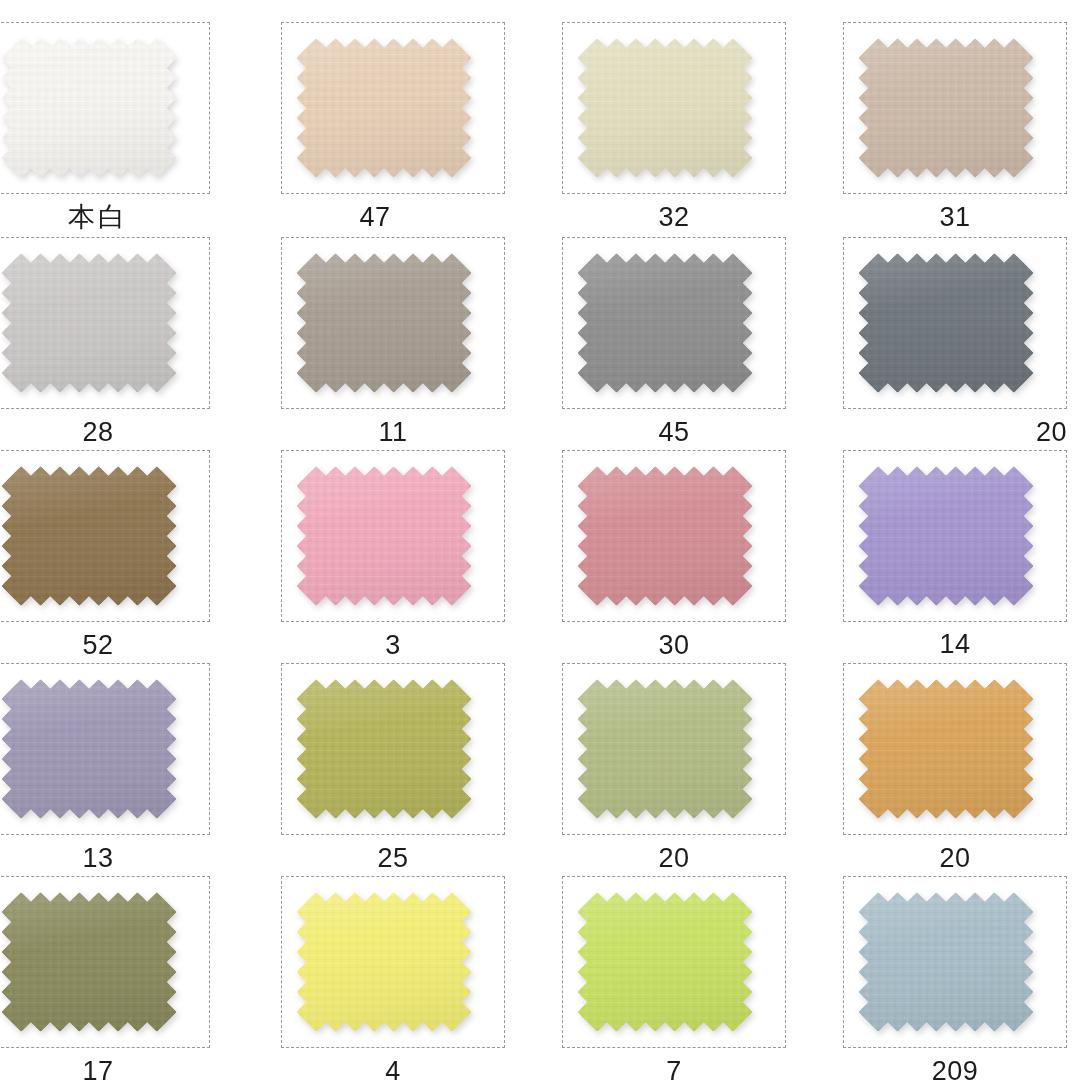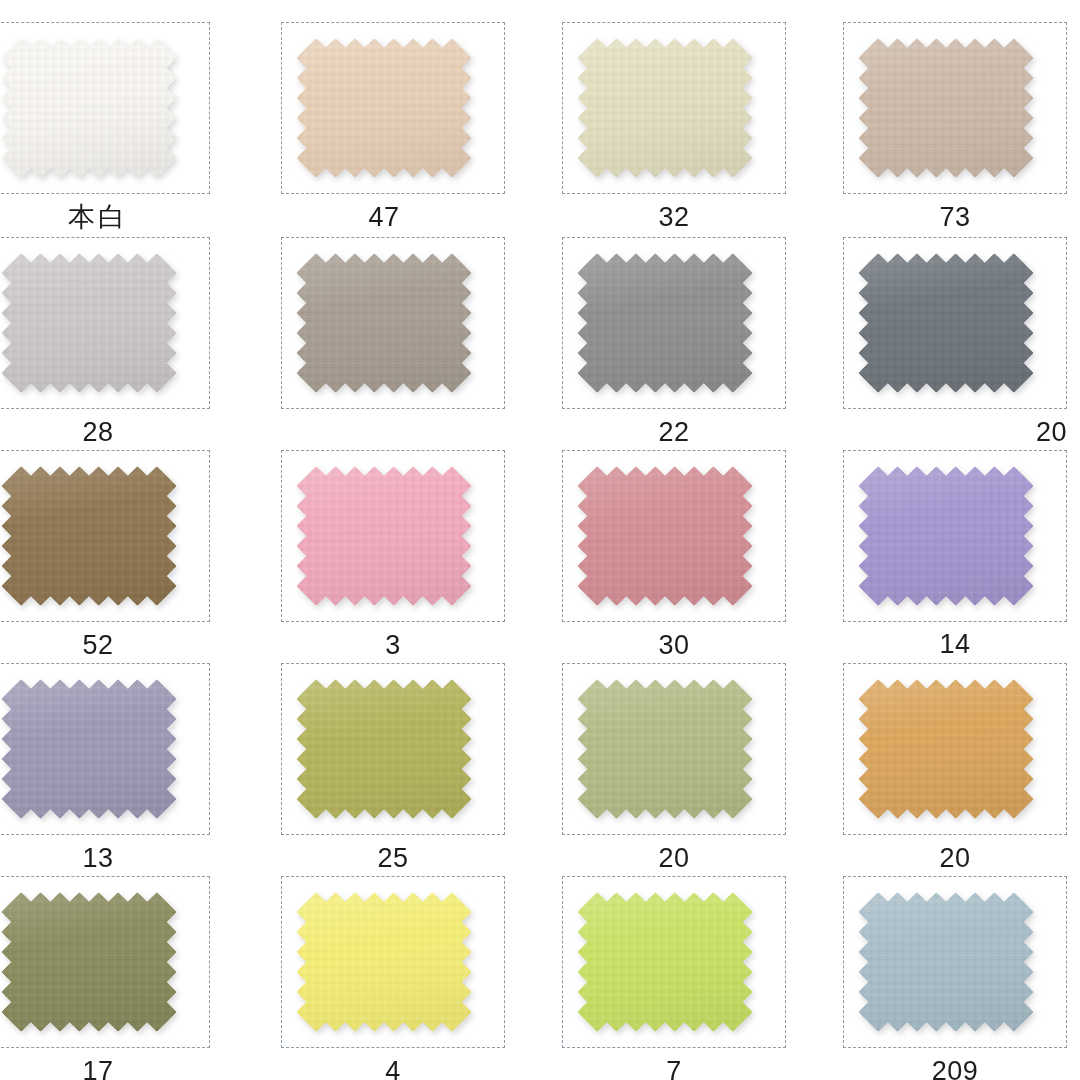--- a/index.html
+++ b/index.html
@@ -125,7 +125,7 @@
         </svg>
       </div>
     </div>
-    <div class="caption" style="left: 272px; top: 200px;">47</div>
+    <div class="caption" style="left: 263px; top: 200px;">47</div>
     <div class="swatch-cell" style="left: 562px; top: 22px;">
       <div class="fabric-chip">
         <svg viewBox="-12 -12 220 184" preserveAspectRatio="none">

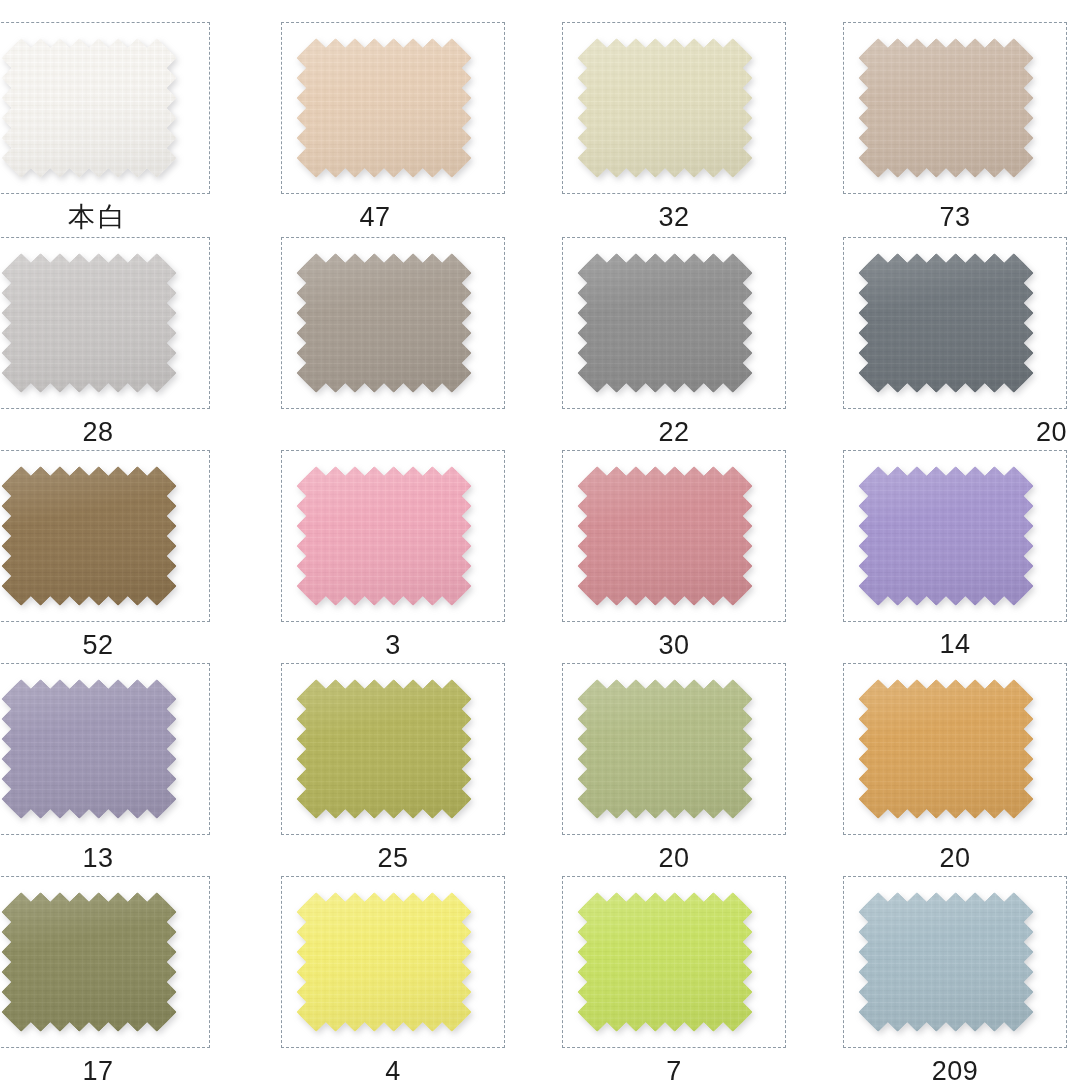--- a/index.html
+++ b/index.html
@@ -183,7 +183,7 @@
         </svg>
       </div>
     </div>
-    <div class="caption" style="left: 843px; top: 200px;">73</div>
+    <div class="caption" style="left: 843px; top: 200px;">31</div>
     <div class="swatch-cell" style="left: -14px; top: 237px;">
       <div class="fabric-chip">
         <svg viewBox="-12 -12 220 184" preserveAspectRatio="none">

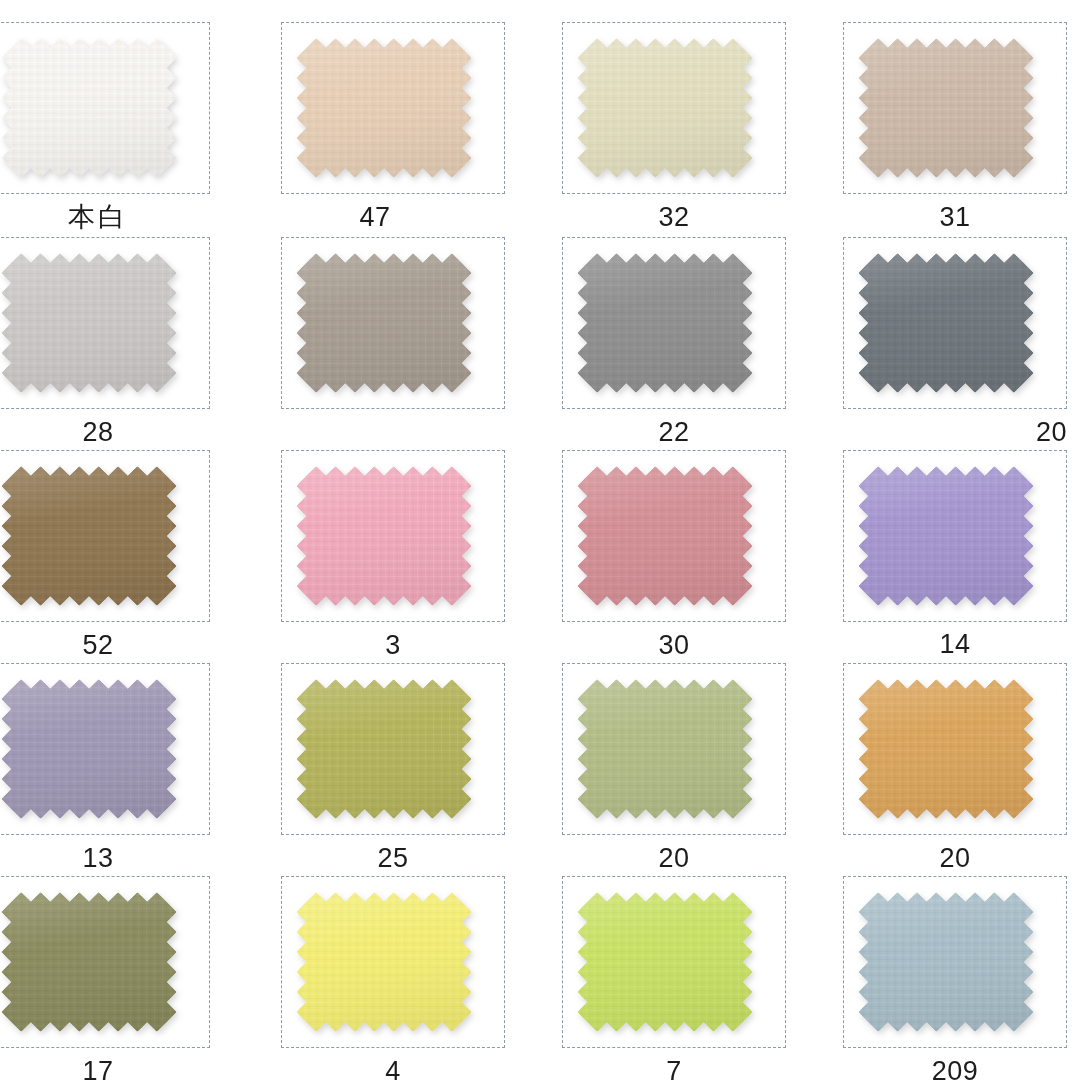--- a/index.html
+++ b/index.html
@@ -241,6 +241,7 @@
         </svg>
       </div>
     </div>
+    <div class="caption" style="left: 281px; top: 415px;">11</div>
     <div class="swatch-cell" style="left: 562px; top: 237px;">
       <div class="fabric-chip">
         <svg viewBox="-12 -12 220 184" preserveAspectRatio="none">

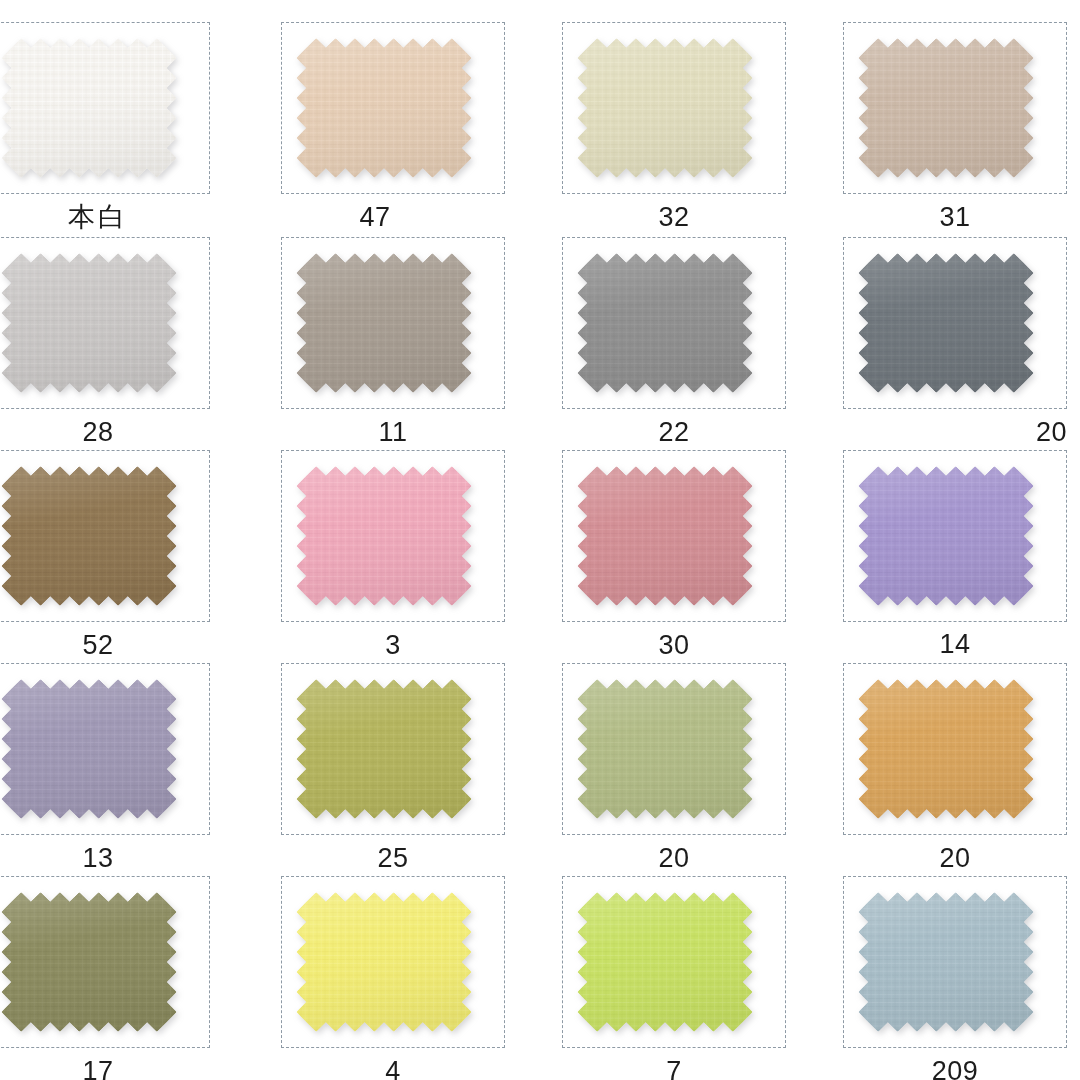--- a/index.html
+++ b/index.html
@@ -270,7 +270,7 @@
         </svg>
       </div>
     </div>
-    <div class="caption" style="left: 562px; top: 415px;">22</div>
+    <div class="caption" style="left: 562px; top: 415px;">45</div>
     <div class="swatch-cell" style="left: 843px; top: 237px;">
       <div class="fabric-chip">
         <svg viewBox="-12 -12 220 184" preserveAspectRatio="none">

